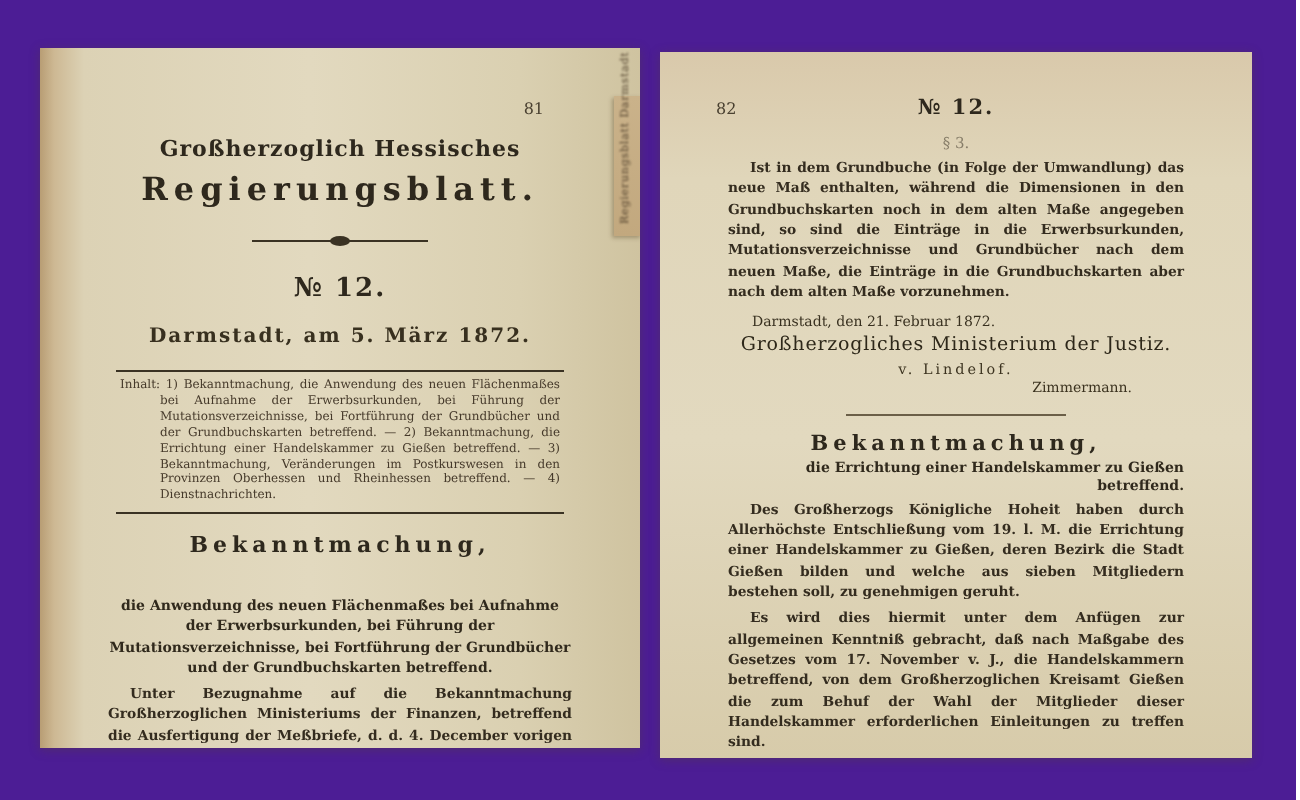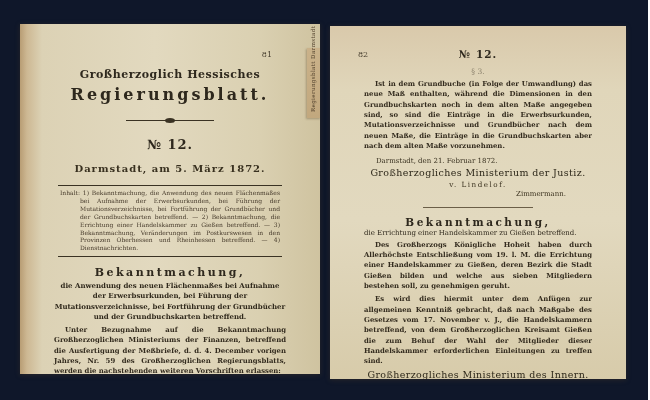--- a/index.html
+++ b/index.html
@@ -8,7 +8,7 @@
     font-family:"DejaVu Serif","Liberation Serif",serif;
     -webkit-font-smoothing:antialiased;
   }
-  .stage{position:relative;width:648px;height:400px;background:#0f172a;}
+  .stage{position:relative;width:648px;height:400px;background:#4c1d95;}
 
   
   .page{

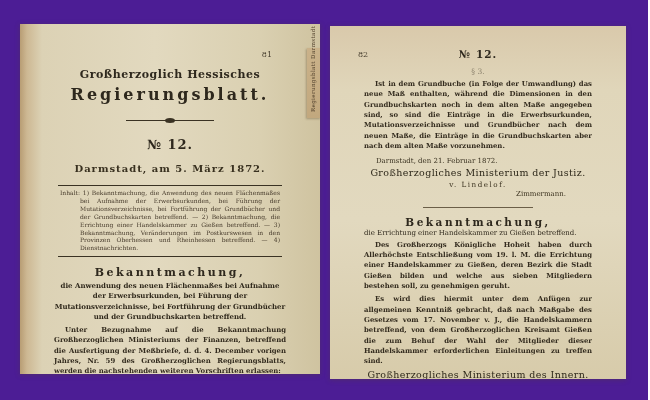--- a/index.html
+++ b/index.html
@@ -80,7 +80,7 @@
   .countersigner{font-size:7px;text-align:right;padding-right:26px;margin-top:1px;color:#3b321f;}
   .rule-div{width:110px;border-top:1px solid #6b5f48;margin:9px auto 0 auto;}
   .ann2-heading{font-size:10.5px;font-weight:bold;letter-spacing:2.5px;margin-top:8px;}
-  .ann2-subtitle{font-size:7px;font-weight:normal;text-align:left;margin-top:1px;color:#30291c;}
+  .ann2-subtitle{font-size:7px;font-weight:bold;text-align:right;margin-top:1px;color:#30291c;}
 </style>
 </head>
 <body>

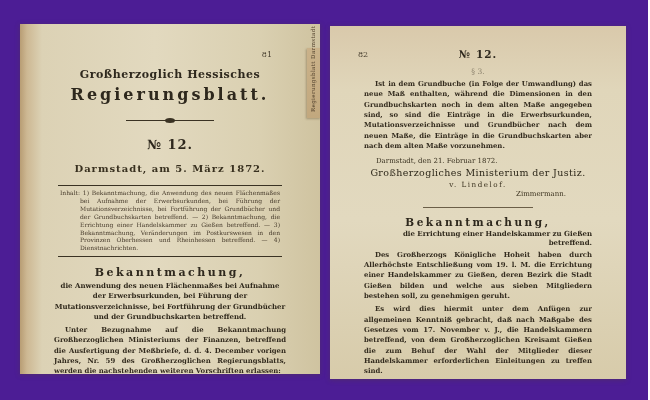--- a/index.html
+++ b/index.html
@@ -55,7 +55,7 @@
   }
   .inhalt .hang{padding-left:20px;text-indent:-20px;display:block;}
   .ann-heading{font-size:11px;font-weight:bold;letter-spacing:2.5px;margin-top:9px;}
-  .ann-subtitle{font-size:7px;font-weight:bold;line-height:1.45;text-align:center;margin-top:2px;color:#30291c;}
+  .ann-subtitle{font-size:7px;font-weight:bold;line-height:1.45;text-align:center;margin-top:19px;color:#30291c;}
 
   
   .spine-stamp{

